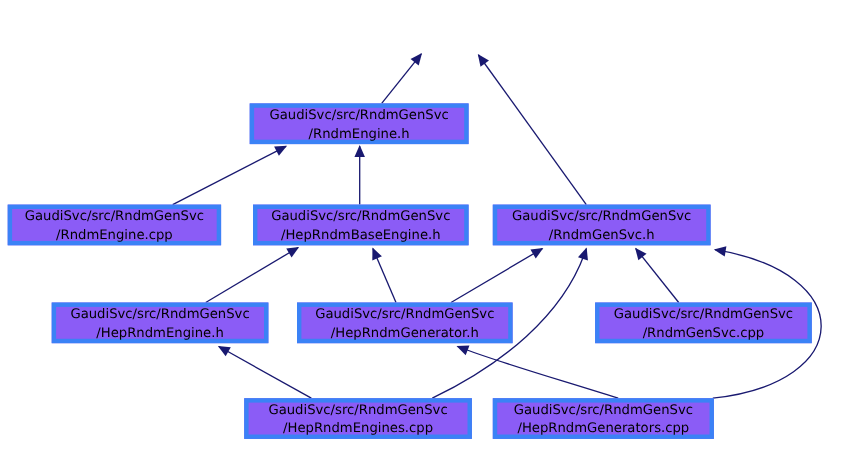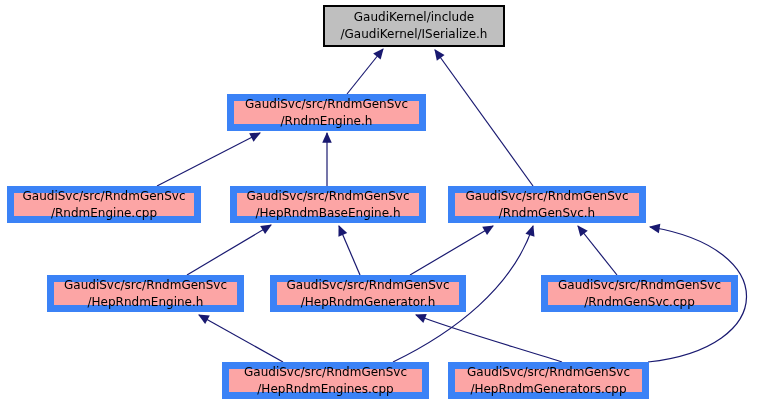--- a/index.html
+++ b/index.html
@@ -60,10 +60,6 @@
     </g>
   </svg>
 
-  <div class="node highlight" style="left:323px;top:5px;width:182px;height:42px;">
-    <span>GaudiKernel/include
-/GaudiKernel/ISerialize.h</span>
-  </div>
 
   <div class="node" style="left:227px;top:94px;width:199px;height:37px;">
     <span>GaudiSvc/src/RndmGenSvc

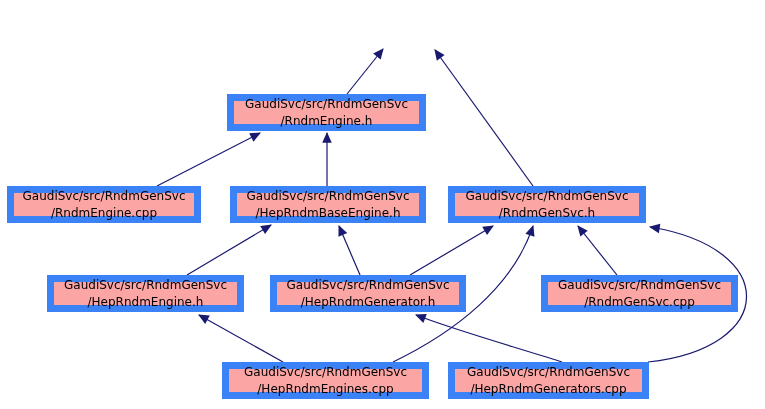--- a/index.html
+++ b/index.html
@@ -14,8 +14,8 @@
   .node{
     position:absolute;
     box-sizing:border-box;
-    background:#fca5a5;
-    border:7px solid #3b82f6;
+    background:#8b5cf6;
+    border:4px solid #3b82f6;
     color:#000000;
     font-size:12px;
     line-height:17px;

